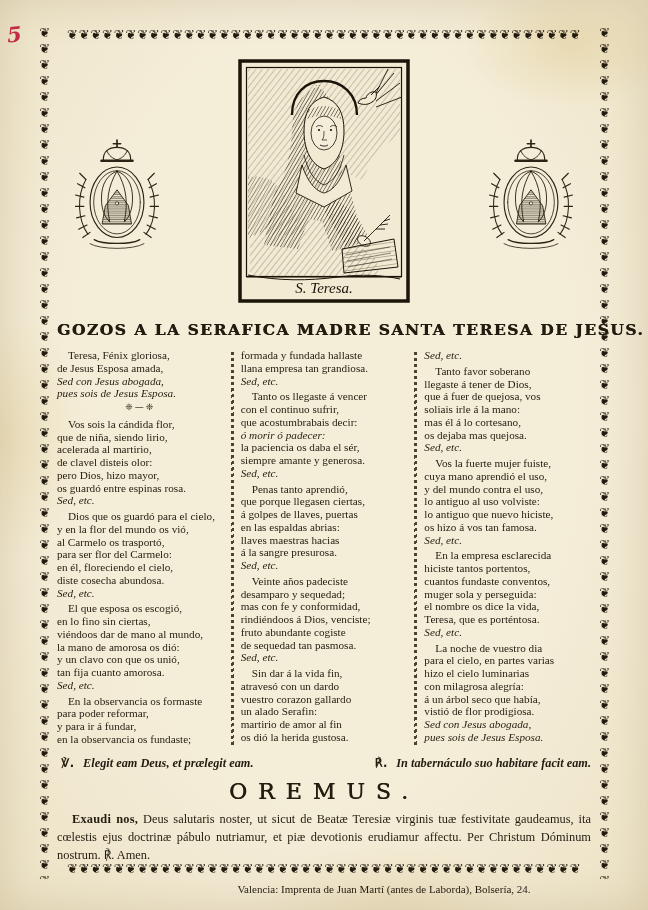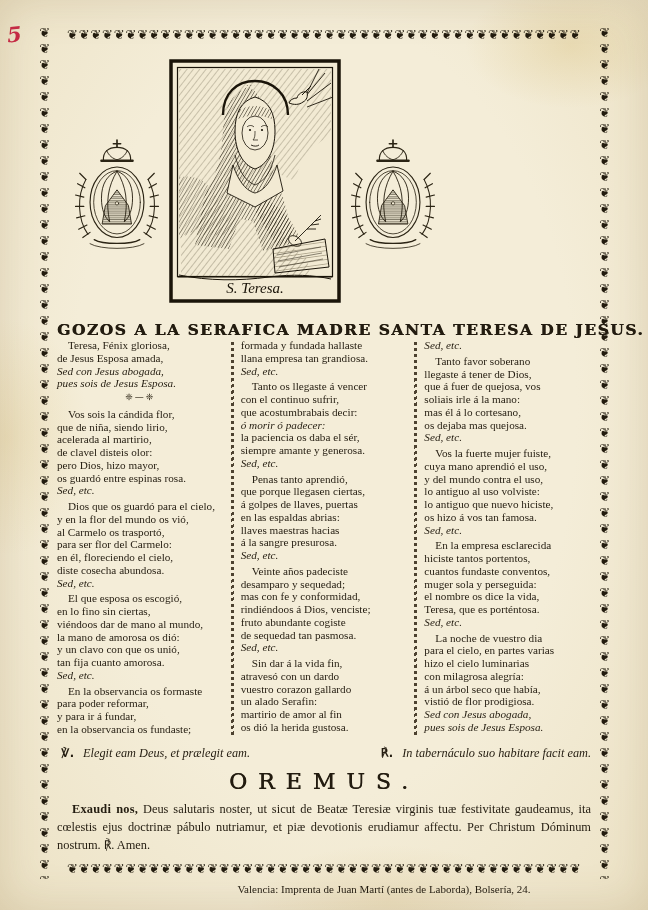--- a/index.html
+++ b/index.html
@@ -24,7 +24,7 @@
   .bright{right:34px}
   
   .content{position:absolute;left:57px;right:57px;top:47px}
-  .header{display:flex;align-items:flex-start;padding:0 8px;margin-top:12px}
+  .header{display:flex;justify-content:space-between;align-items:flex-start;padding:0 8px;margin-top:12px}
   .emblem{margin-top:78px}
   .emblem.right svg{transform:scaleX(-1)}
   .portrait{display:block}

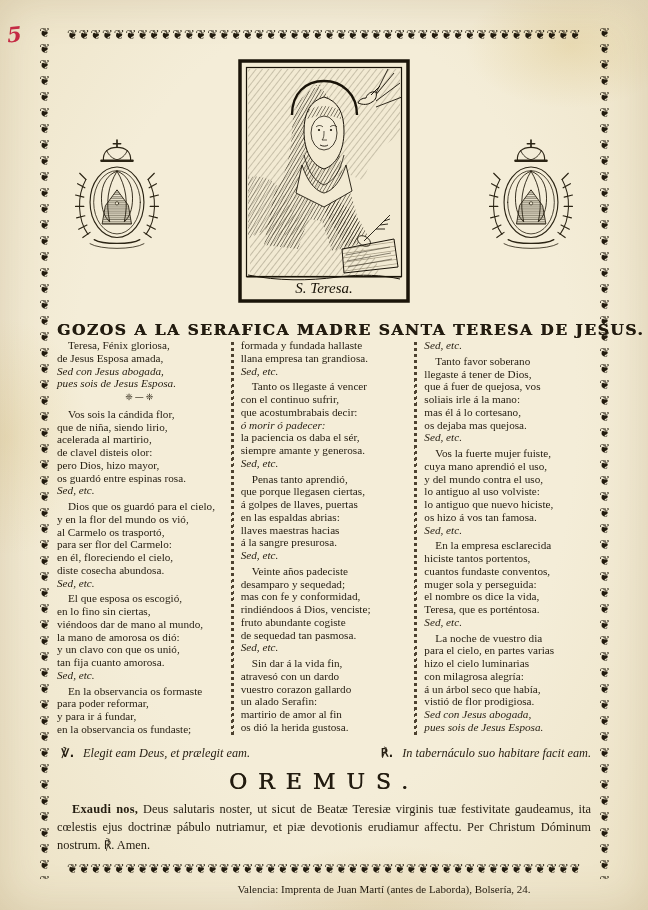--- a/index.html
+++ b/index.html
@@ -30,7 +30,7 @@
   .portrait{display:block}
   .title{margin-top:17px;font-family:"DejaVu Serif",serif;font-weight:bold;
     font-size:15.5px;letter-spacing:1.5px;white-space:nowrap;text-shadow:.4px 0 0 #231c10}
-  .columns{display:flex;gap:7px;}
+  .columns{display:flex;gap:7px;margin-top:10px}
   .col{flex:1 1 0;font-size:11.2px;line-height:12.75px;min-width:0}
   .colrule{width:3px;margin:3px 0;background:repeating-linear-gradient(170deg,#4d4230 0 3px,transparent 3px 6px)}
   .stanza{margin-bottom:3px}

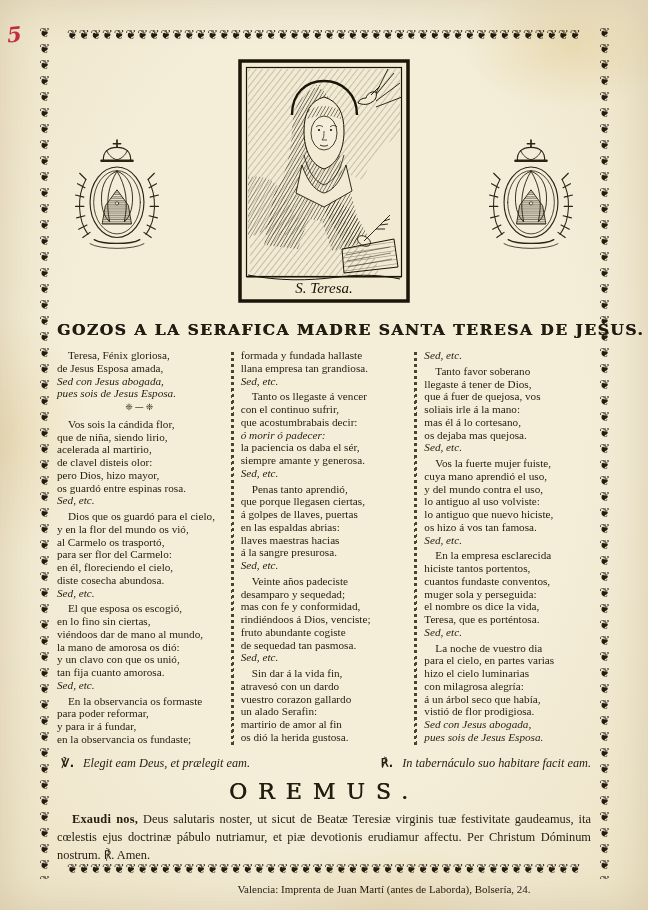--- a/index.html
+++ b/index.html
@@ -40,7 +40,7 @@
   .orn{text-align:center;font-size:9px;letter-spacing:2px;padding:1px 0;font-family:"DejaVu Sans",sans-serif;color:#2b2414}
   .versicle{display:flex;align-items:baseline;margin-top:7px;font-size:12.3px}
   .vmark{font-family:"DejaVu Sans","DejaVu Serif",sans-serif;font-weight:bold;font-size:11.5px;padding:0 9px 0 4px}
-  .vtext{font-style:italic;font-weight:normal;white-space:nowrap}
+  .vtext{font-style:italic;font-weight:bold;white-space:nowrap}
   .vtext.grow{flex:1 1 auto}
   .oremus{text-align:center;margin-top:8px;font-family:"DejaVu Serif",serif;font-weight:normal;
     font-size:22px;letter-spacing:11px;text-shadow:.6px 0 0 #231c10}

